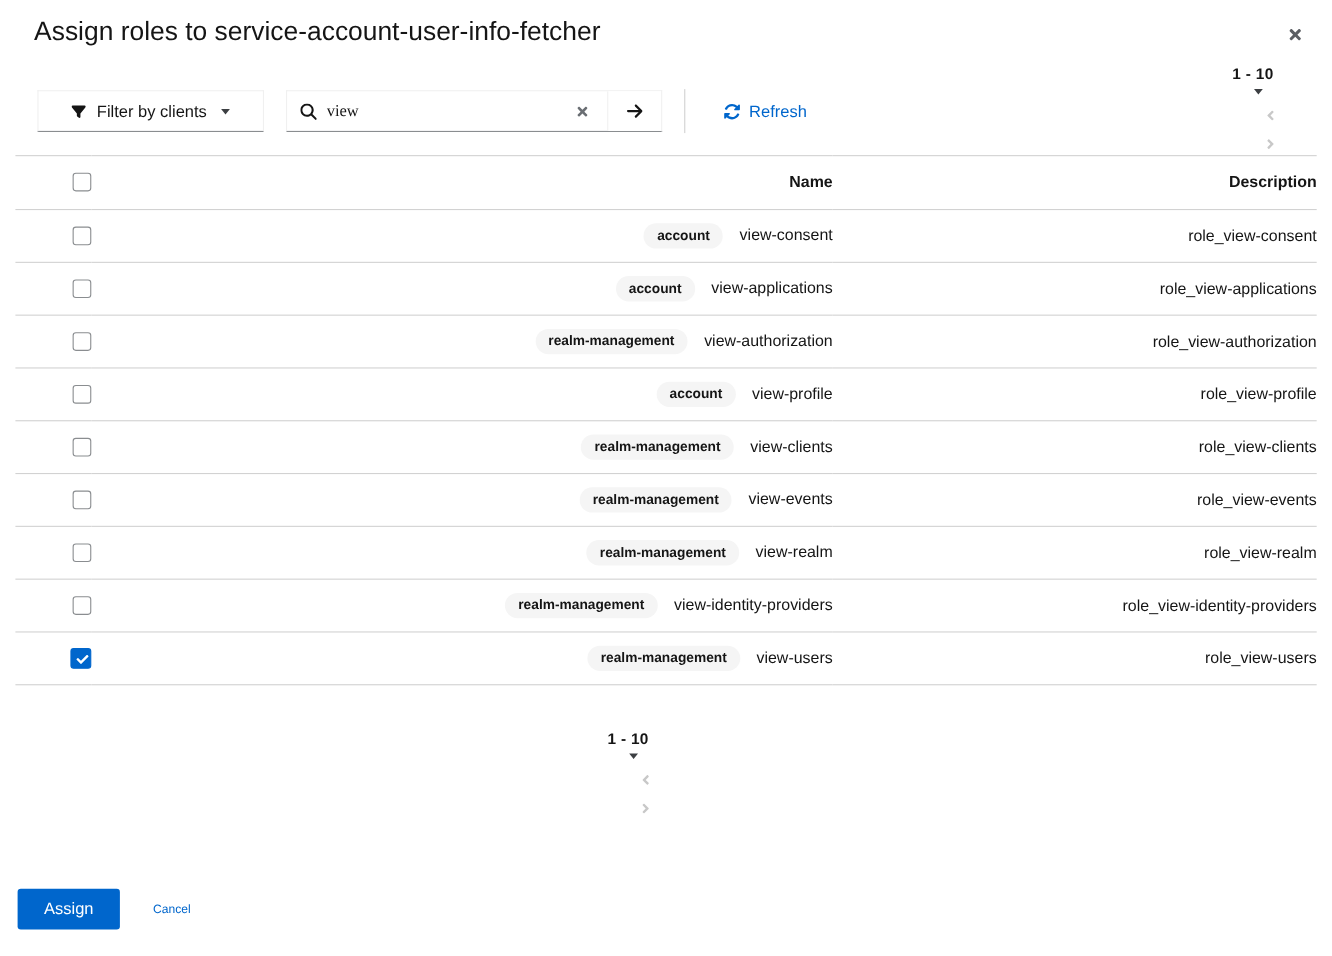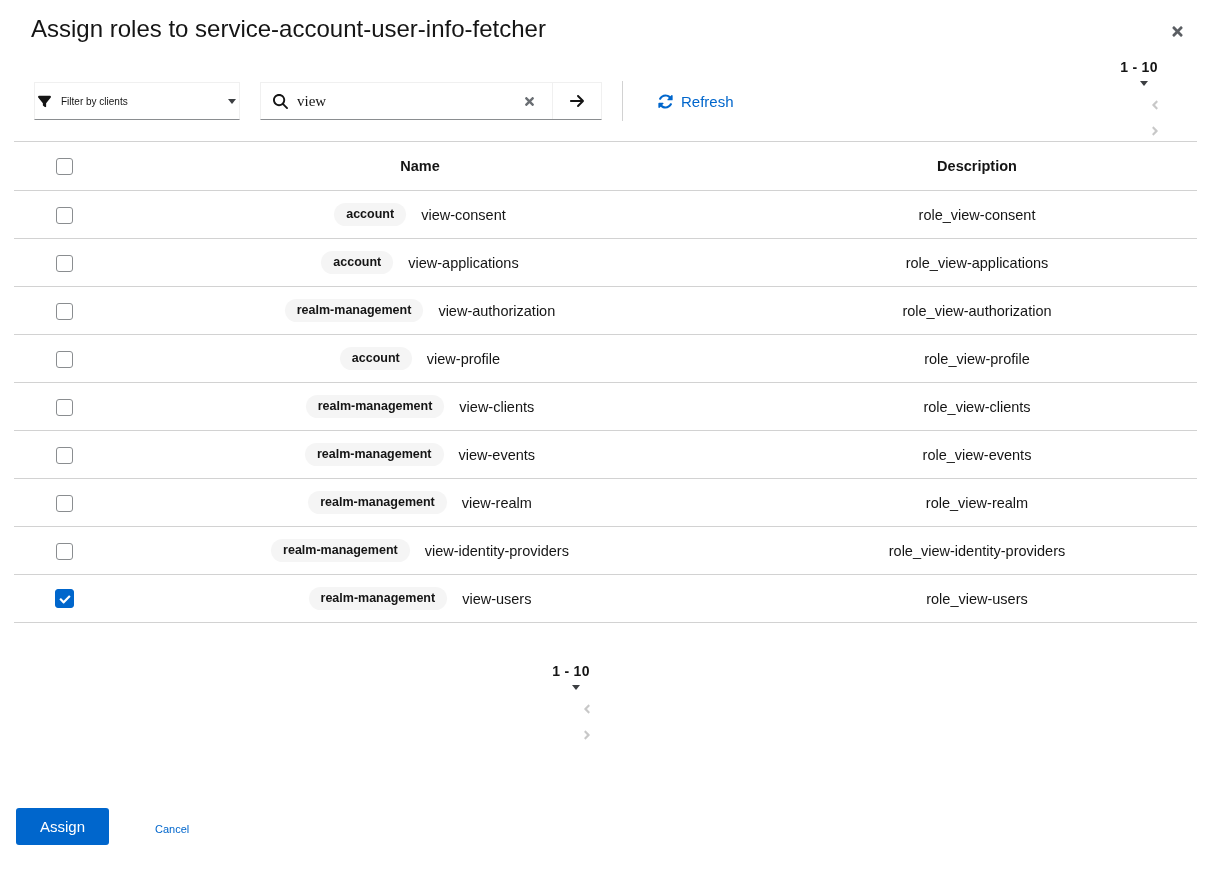--- a/index.html
+++ b/index.html
@@ -13,8 +13,8 @@
 
   
   .toolbar { margin:37px 0 0 34px; padding-right:44px; display:flex; align-items:center; height:40px; }
-  .filter-select { display:flex; align-items:center; gap:10px; height:38px; width:206px; padding:0 3px;
-    background:#fff; border:1px solid #f0f0f0; border-bottom:1px solid #8a8d90; cursor:pointer; font-size:10px; color:#151515; }
+  .filter-select { display:flex; align-items:center; gap:10px; height:38px; width:206px; padding:0 30px;
+    background:#fff; border:1px solid #f0f0f0; border-bottom:1px solid #8a8d90; cursor:pointer; font-size:15px; color:#151515; }
   .filter-select .caret-down { margin-left:auto; }
   .caret-down { width:0; height:0; border-left:4.5px solid transparent; border-right:4.5px solid transparent; border-top:5.5px solid #3c3f42; display:inline-block; }
 

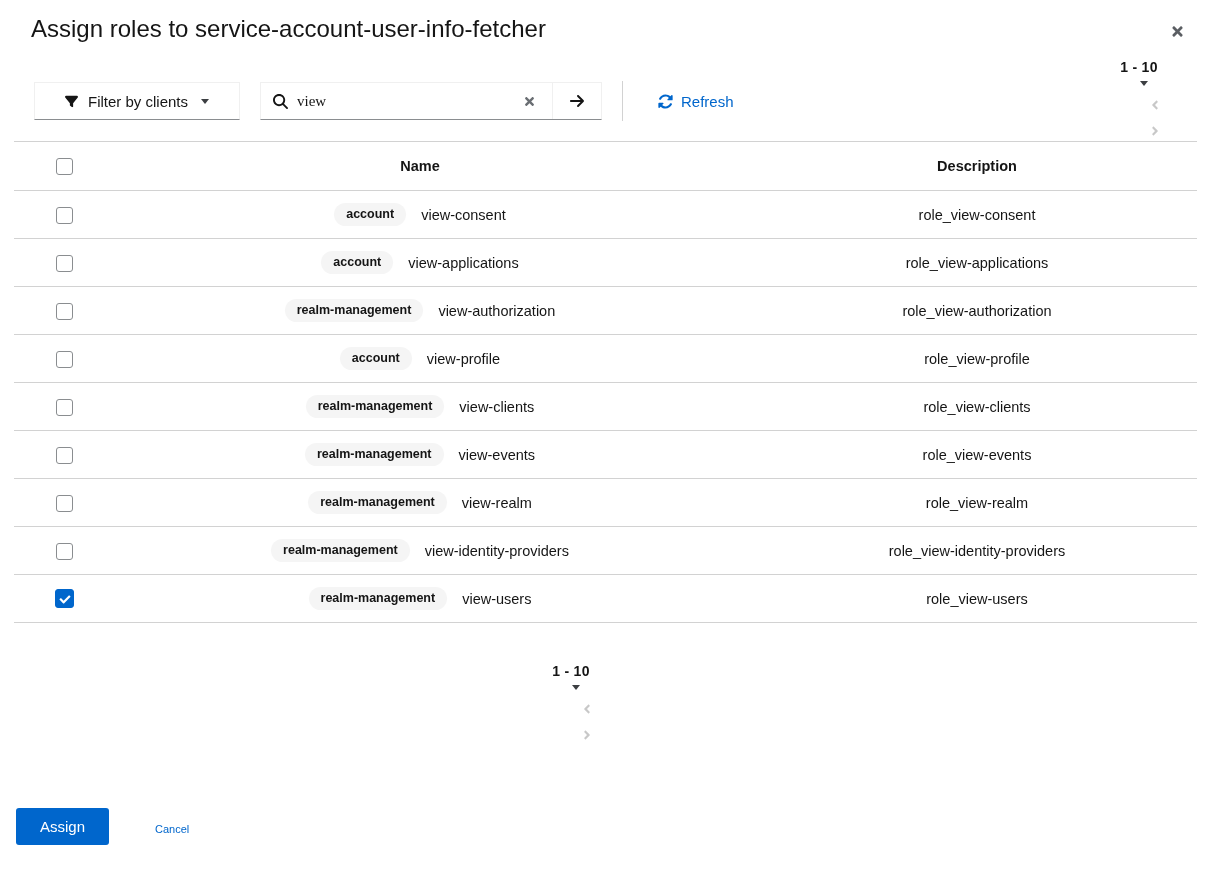--- a/index.html
+++ b/index.html
@@ -39,7 +39,7 @@
 
   
   table.roles { width:1183px; margin:20px 14px 0 14px; border-collapse:collapse; border-top:1px solid #d2d2d2; table-layout:fixed; }
-  table.roles th, table.roles td { text-align:center; vertical-align:middle; }
+  table.roles th, table.roles td { text-align:right; vertical-align:middle; }
   table.roles thead tr { height:49px; border-bottom:1px solid #d2d2d2; }
   table.roles tbody tr { height:48px; border-bottom:1px solid #d2d2d2; }
   th.hdr { font-size:14.5px; font-weight:700; color:#151515; }

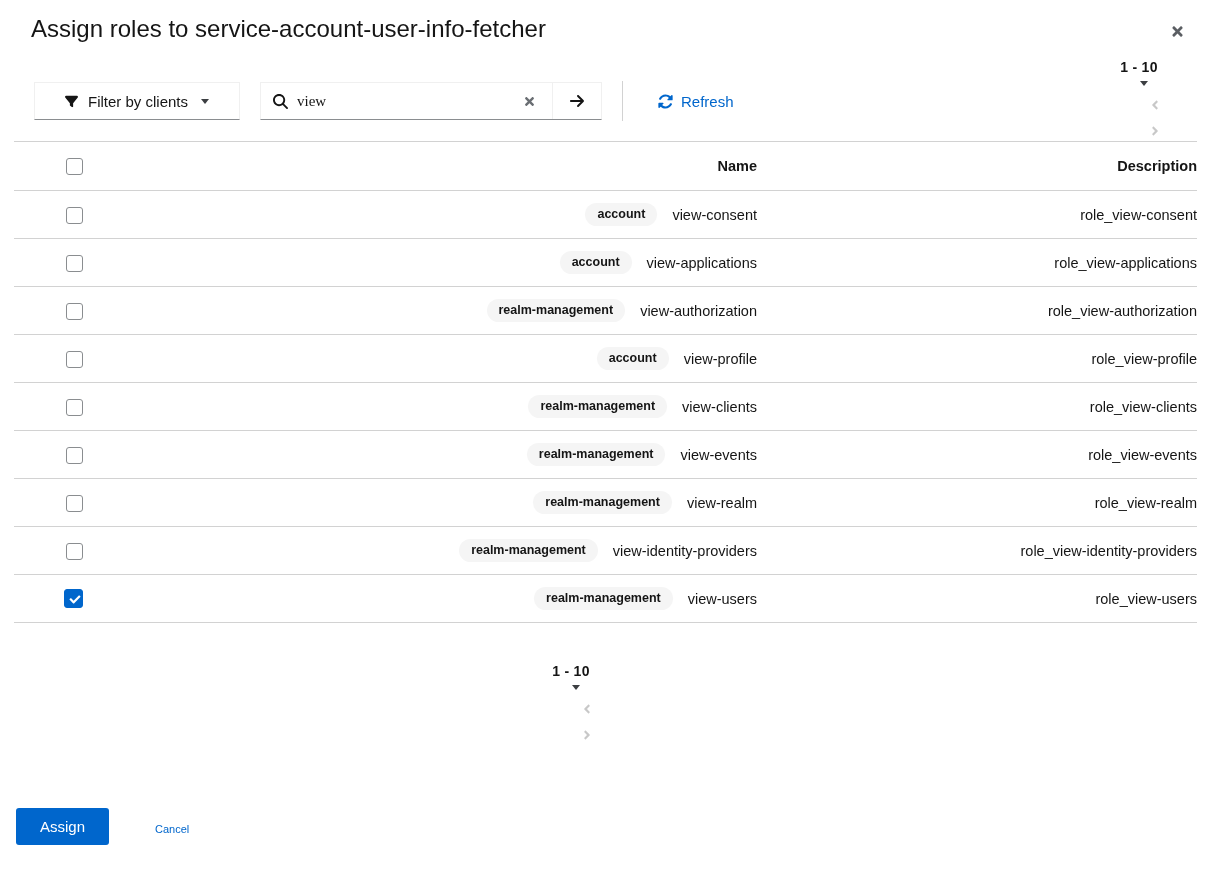--- a/index.html
+++ b/index.html
@@ -58,7 +58,7 @@
   .pagination-bottom { margin-top:40px; padding-right:69px; justify-content:flex-end; }
 
   
-  .actions { position:absolute; left:16px; top:808px; display:flex; align-items:flex-end; gap:46px; }
+  .actions { position:absolute; left:16px; top:808px; display:flex; align-items:center; gap:30px; }
   .btn-primary { background:#0066cc; color:#fff; border:none; border-radius:3px; padding:10px 24px; font-size:15px; font-family:"Liberation Sans", sans-serif; cursor:pointer; }
   .btn-link { background:none; border:none; color:#0066cc; font-size:11px; font-family:"Liberation Sans", sans-serif; cursor:pointer; padding:10px 0; }
 </style>

